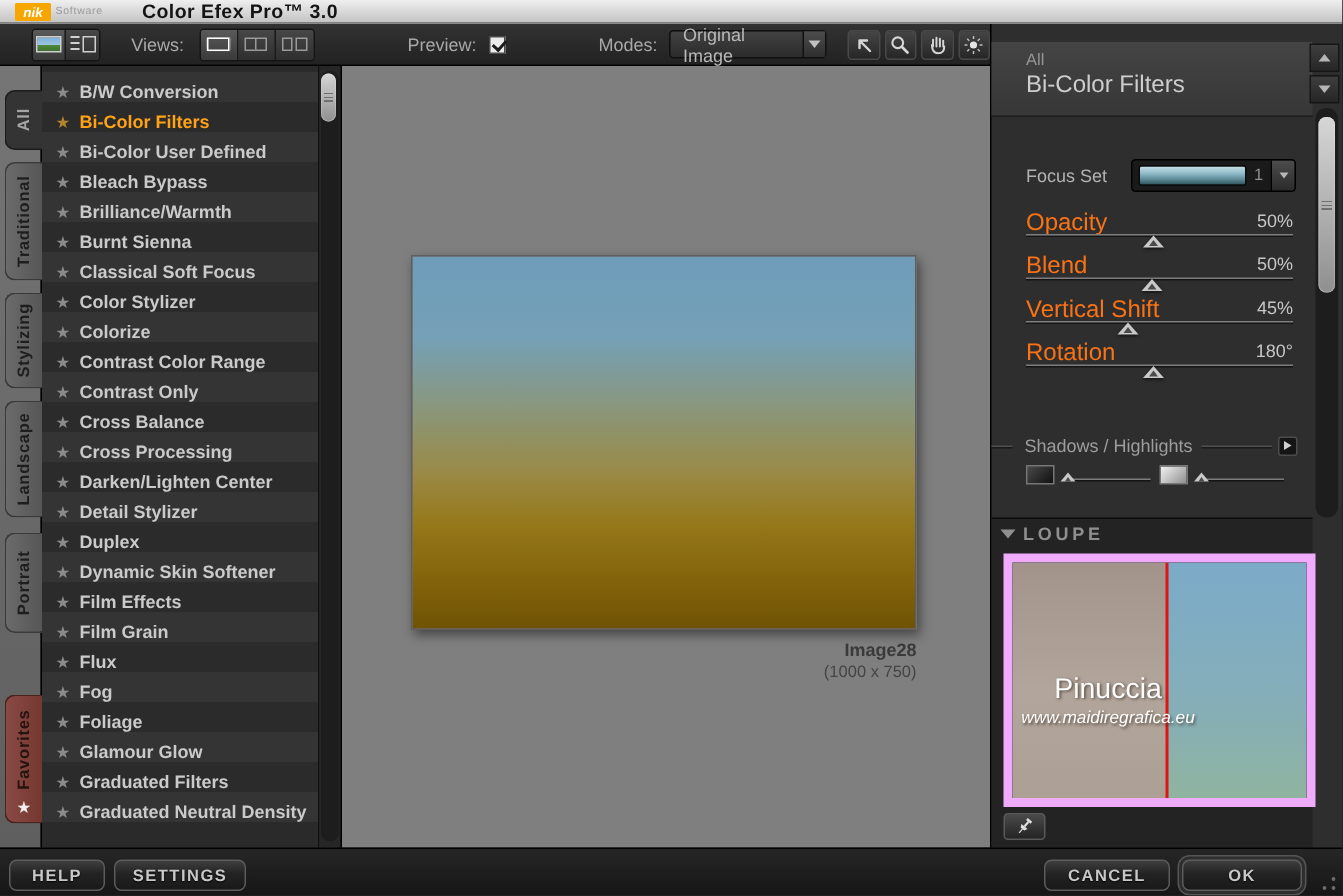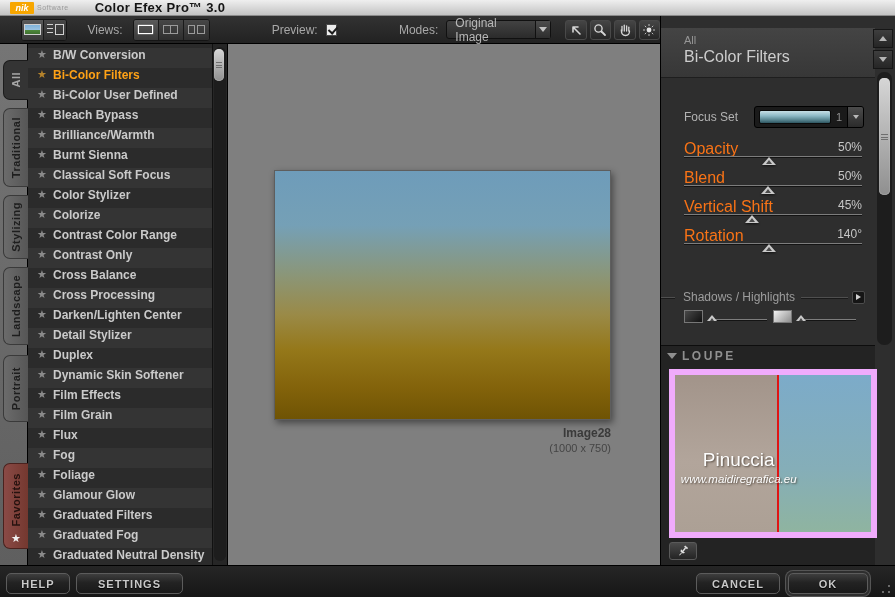--- a/index.html
+++ b/index.html
@@ -66,7 +66,7 @@
   
   .filter-list { position:absolute; left:28px; top:44px; width:185px; height:521px;
     background:#2a2a2a; border-right:1px solid #111; overflow:hidden; padding-top:4px; }
-  .frow { height:20px; display:flex; align-items:flex-start; cursor:pointer; }
+  .frow { height:20px; display:flex; align-items:flex-end; cursor:pointer; }
   .frow:nth-of-type(odd) { background:#343434; }
   .frow:nth-of-type(even) { background:#2b2b2b; }
   .star { color:#8b8b8b; font-size:11px; width:16px; text-align:center; margin-left:6px; }

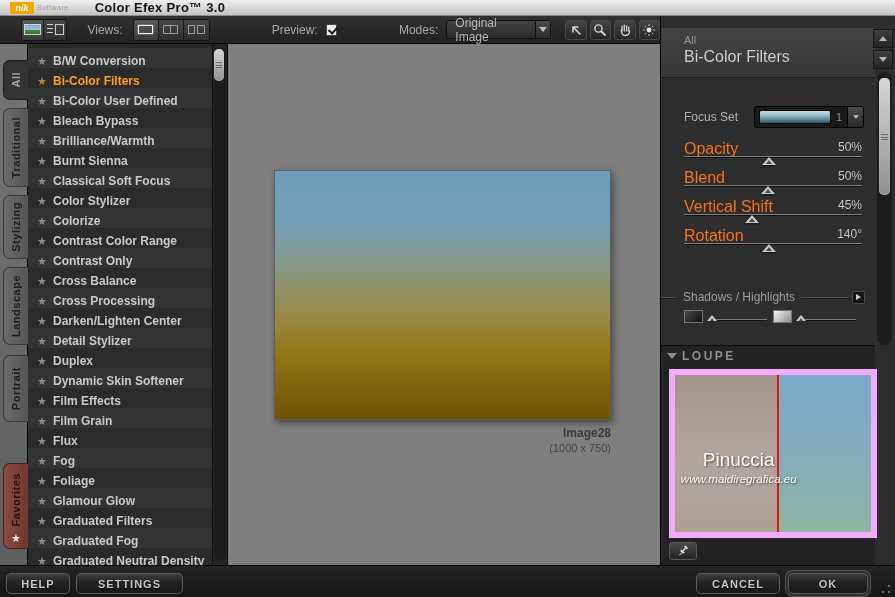--- a/index.html
+++ b/index.html
@@ -484,7 +484,7 @@
         </div>
         <div class="srow">
           <div class="slabel">Rotation</div>
-          <div class="svalue">140°</div>
+          <div class="svalue">180°</div>
           <div class="strack"></div>
           <div class="handle" style="left: calc(48% - 7px);"></div>
         </div>

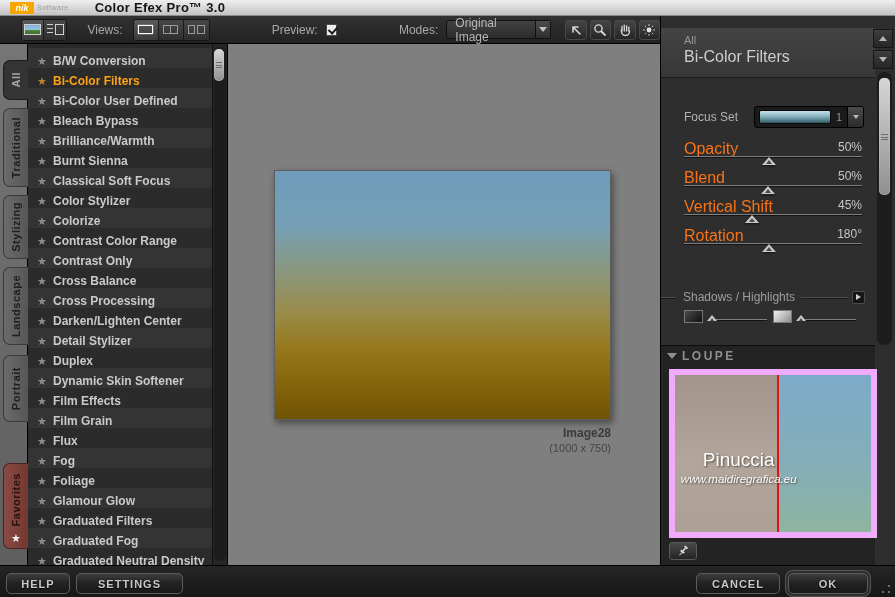--- a/index.html
+++ b/index.html
@@ -411,10 +411,6 @@
         <span class="flabel">Graduated Filters</span>
       </div>
 
-      <div class="frow">
-        <span class="star"></span>
-        <span class="flabel">Graduated Fog</span>
-      </div>
 
       <div class="frow">
         <span class="star"></span>

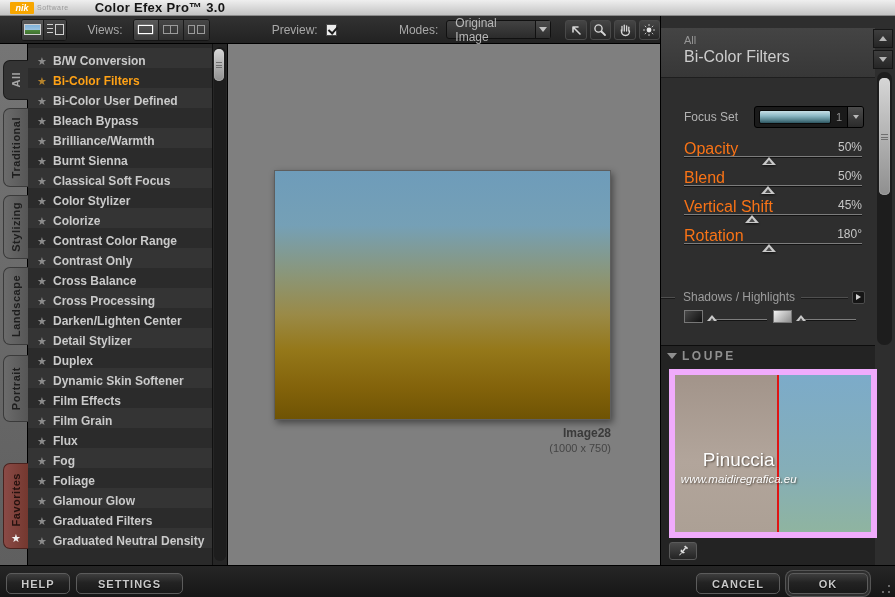--- a/index.html
+++ b/index.html
@@ -537,7 +537,7 @@
 
   <div class="footer">
     <button class="fbtn" style="left:6px; width:64px;">HELP</button>
-    <button class="fbtn" style="left:76px; width:107px;">SETTINGS</button>
+    <button class="fbtn" style="left:76px; width:88px;">SETTINGS</button>
     <button class="fbtn" style="left:696px; width:84px;">CANCEL</button>
     <button class="fbtn ok-focus" style="left:788px; width:80px;">OK</button>
     <div class="grip"></div>

